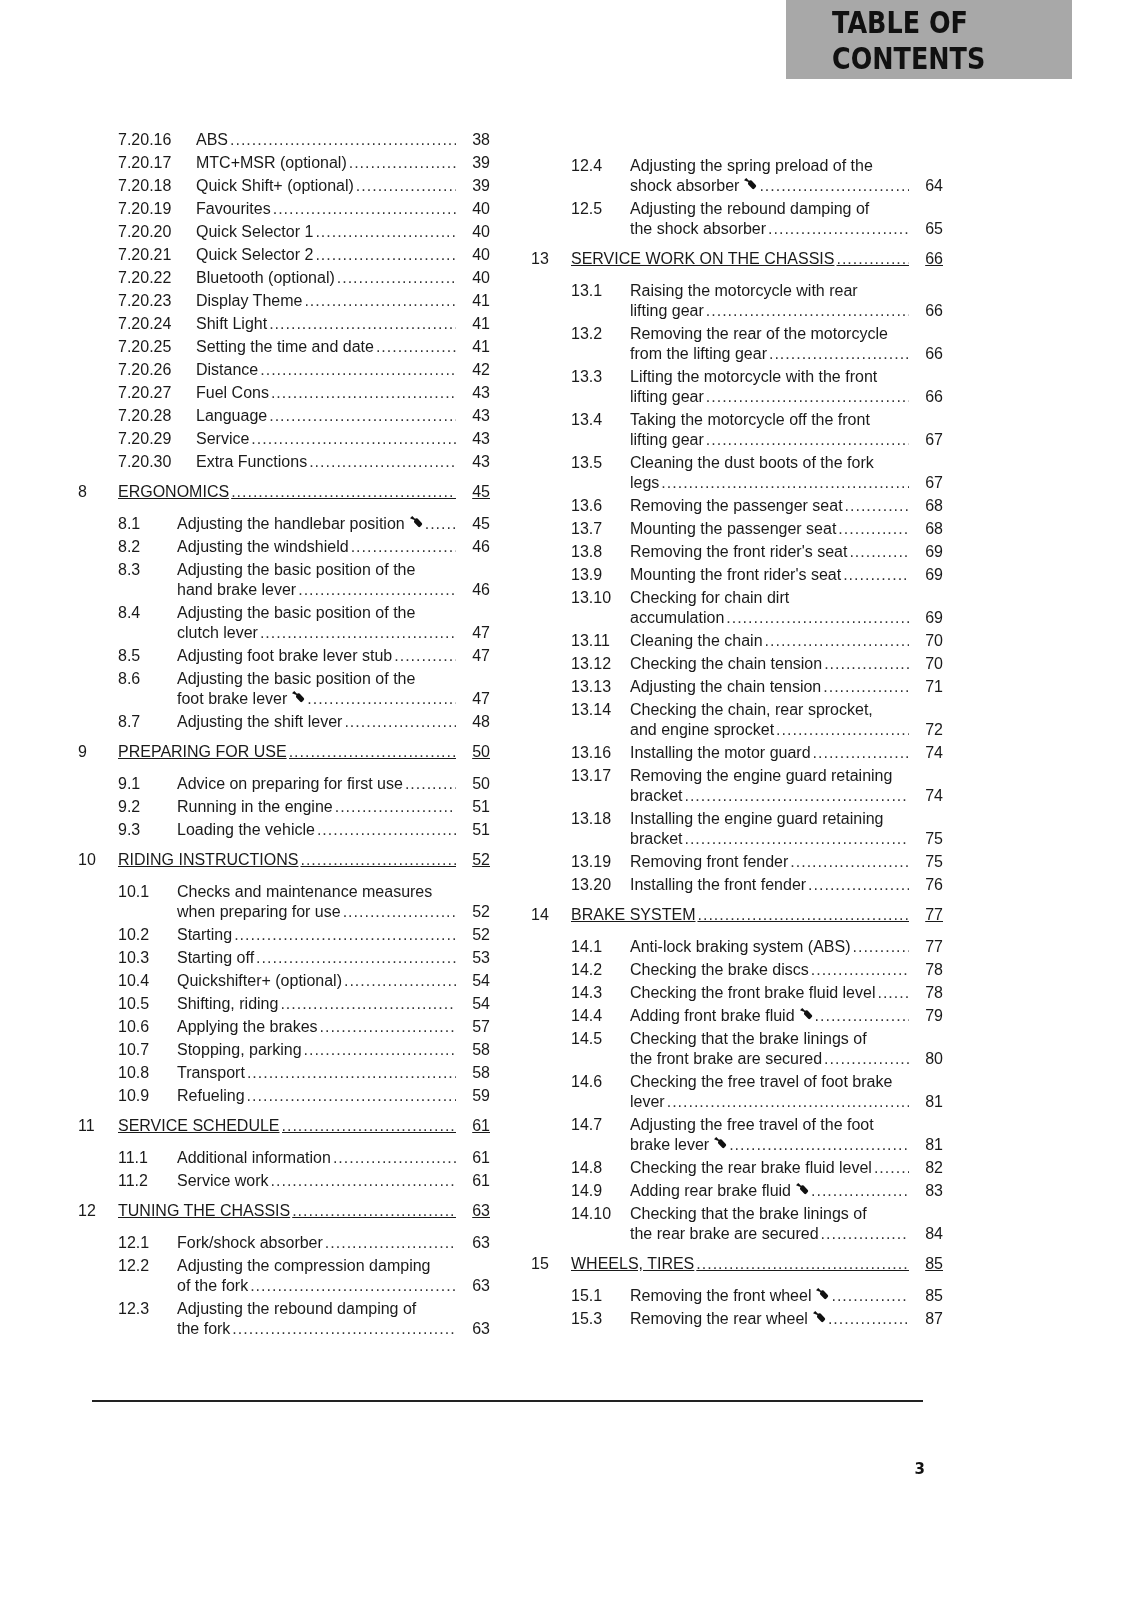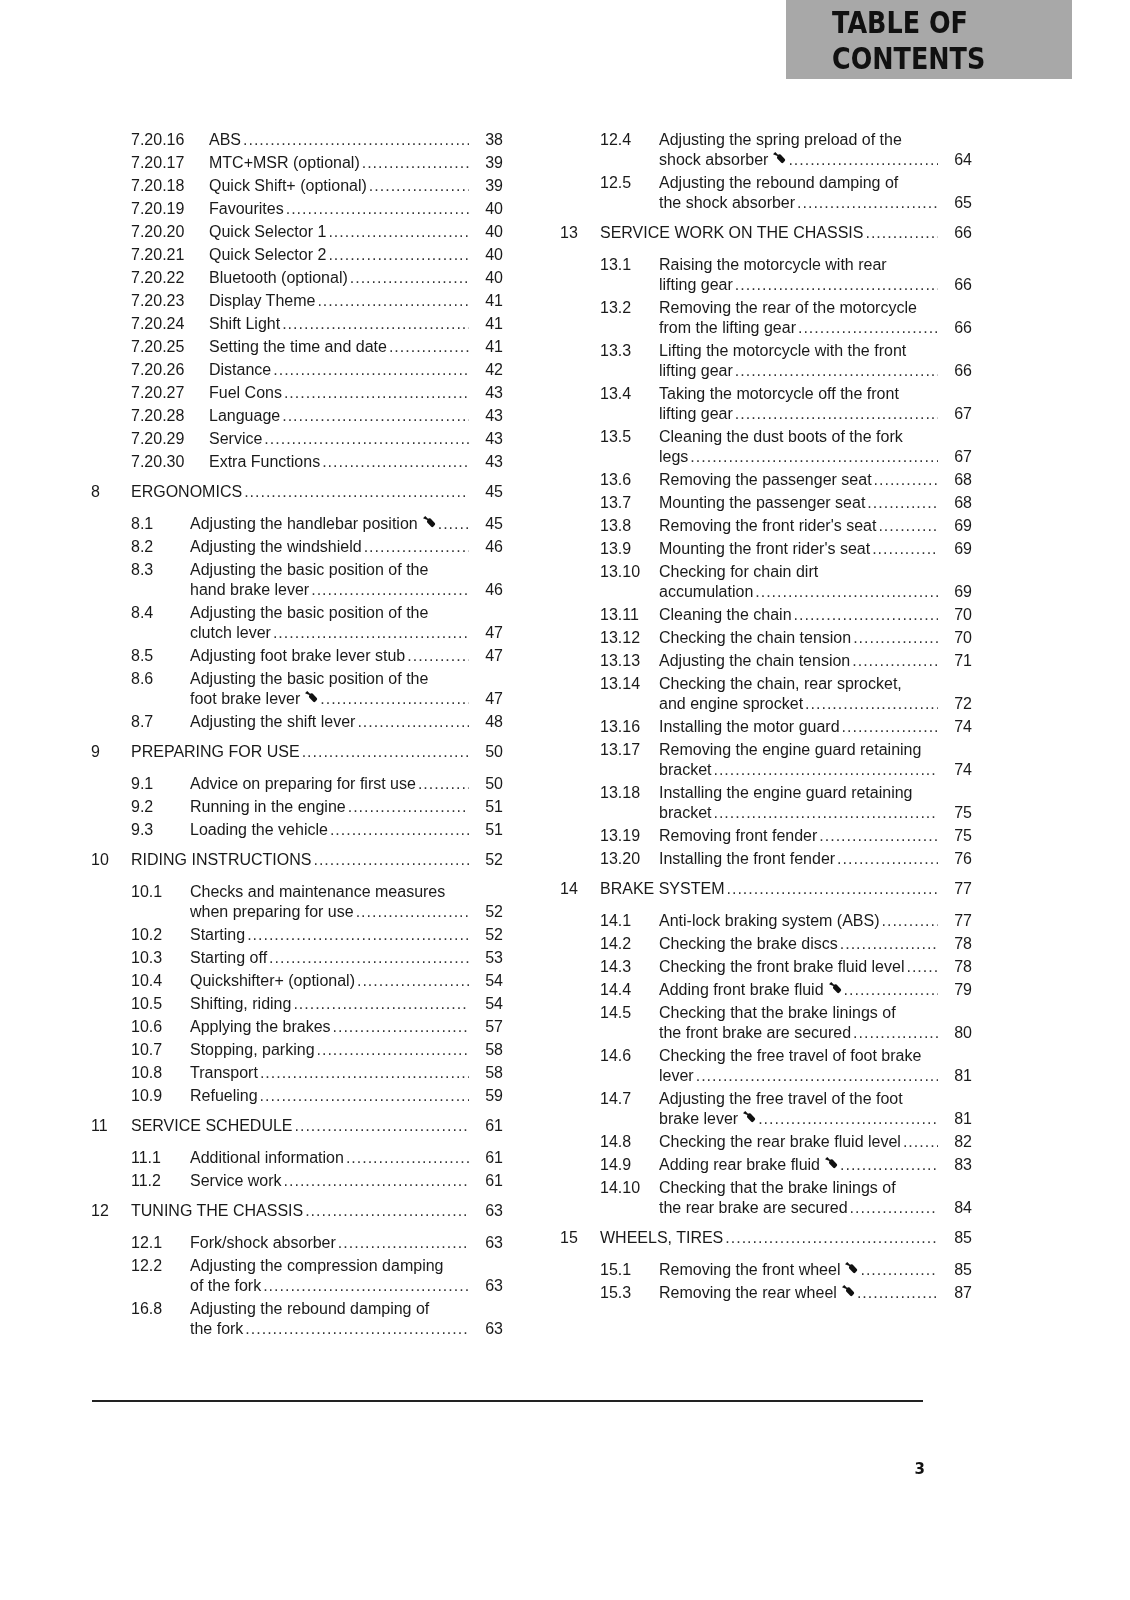--- a/index.html
+++ b/index.html
@@ -18,7 +18,7 @@
       letter-spacing: 0px; color: #111; transform: scaleX(0.82); transform-origin: right center;
     }
     .col { position: absolute; top: 130px; }
-    .col-left { left: 91px; width: 412px; }
+    .col-left { left: 78px; width: 412px; }
     .col-right { left: 560px; width: 412px; }
 
     .row { position: relative; font-size: 16px; line-height: 20px; }

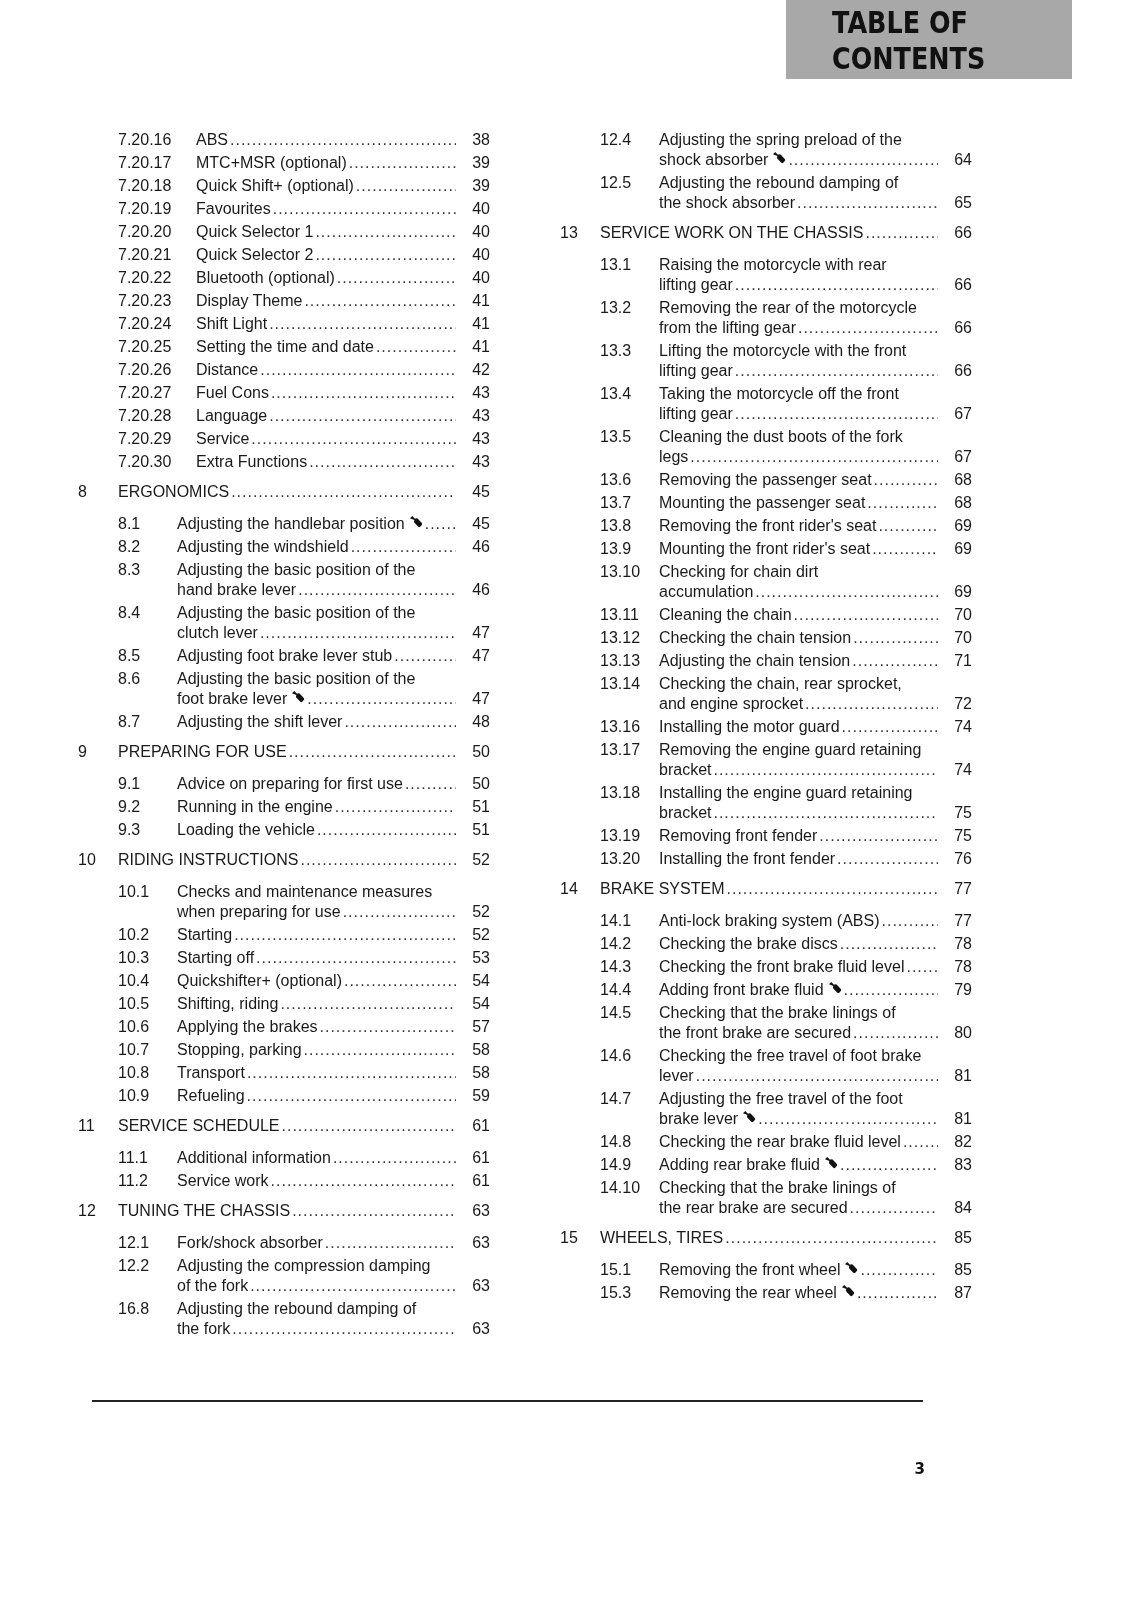--- a/index.html
+++ b/index.html
@@ -19,7 +19,7 @@
     }
     .col { position: absolute; top: 130px; }
     .col-left { left: 78px; width: 412px; }
-    .col-right { left: 560px; width: 412px; }
+    .col-right { left: 531px; width: 412px; margin-top: 26px; }
 
     .row { position: relative; font-size: 16px; line-height: 20px; }
     .chapter { margin-top: 10px; margin-bottom: 12px; }

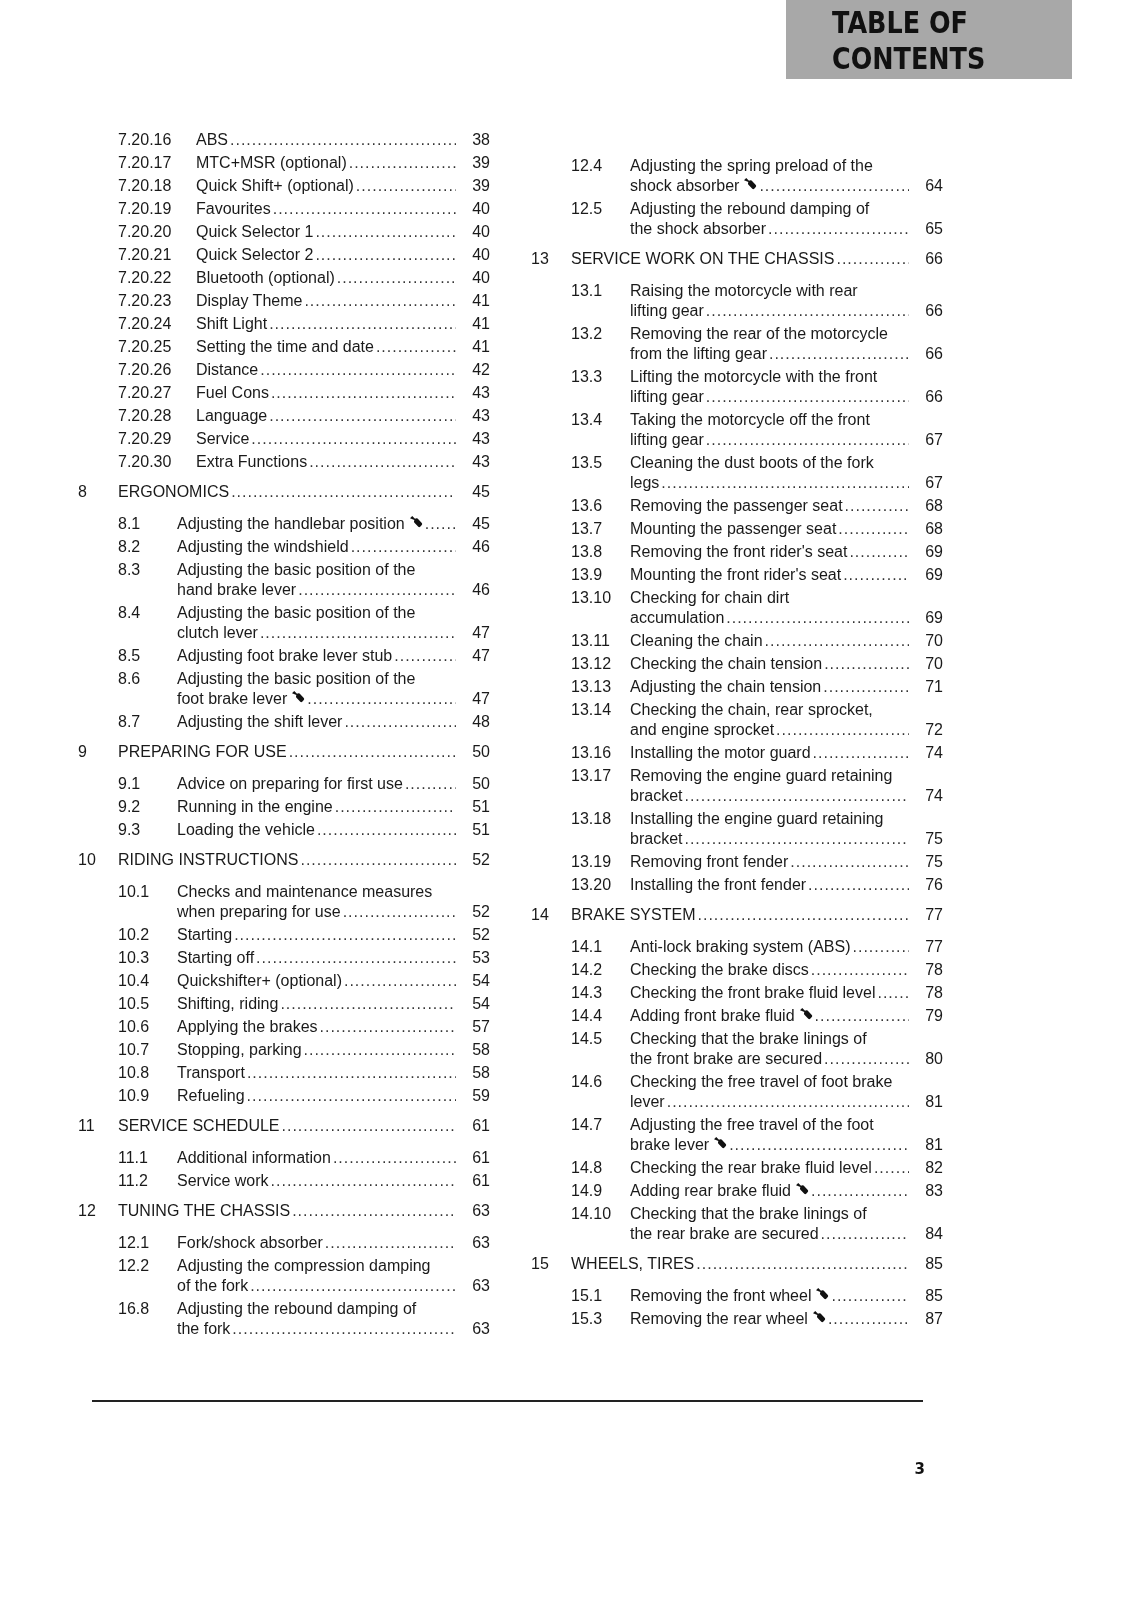--- a/index.html
+++ b/index.html
@@ -25,7 +25,7 @@
     .chapter { margin-top: 10px; margin-bottom: 12px; }
     .chapter:first-child { margin-top: 0; }
     .ch-num { position: absolute; left: 0; top: 0; }
-    .ch-body { margin-left: 40px; display: flex; align-items: flex-start; }
+    .ch-body { margin-left: 40px; display: flex; align-items: flex-start; text-decoration: underline; }
 
     .sub { margin-bottom: 3px; }
     .sub-num { position: absolute; left: 40px; top: 0; }

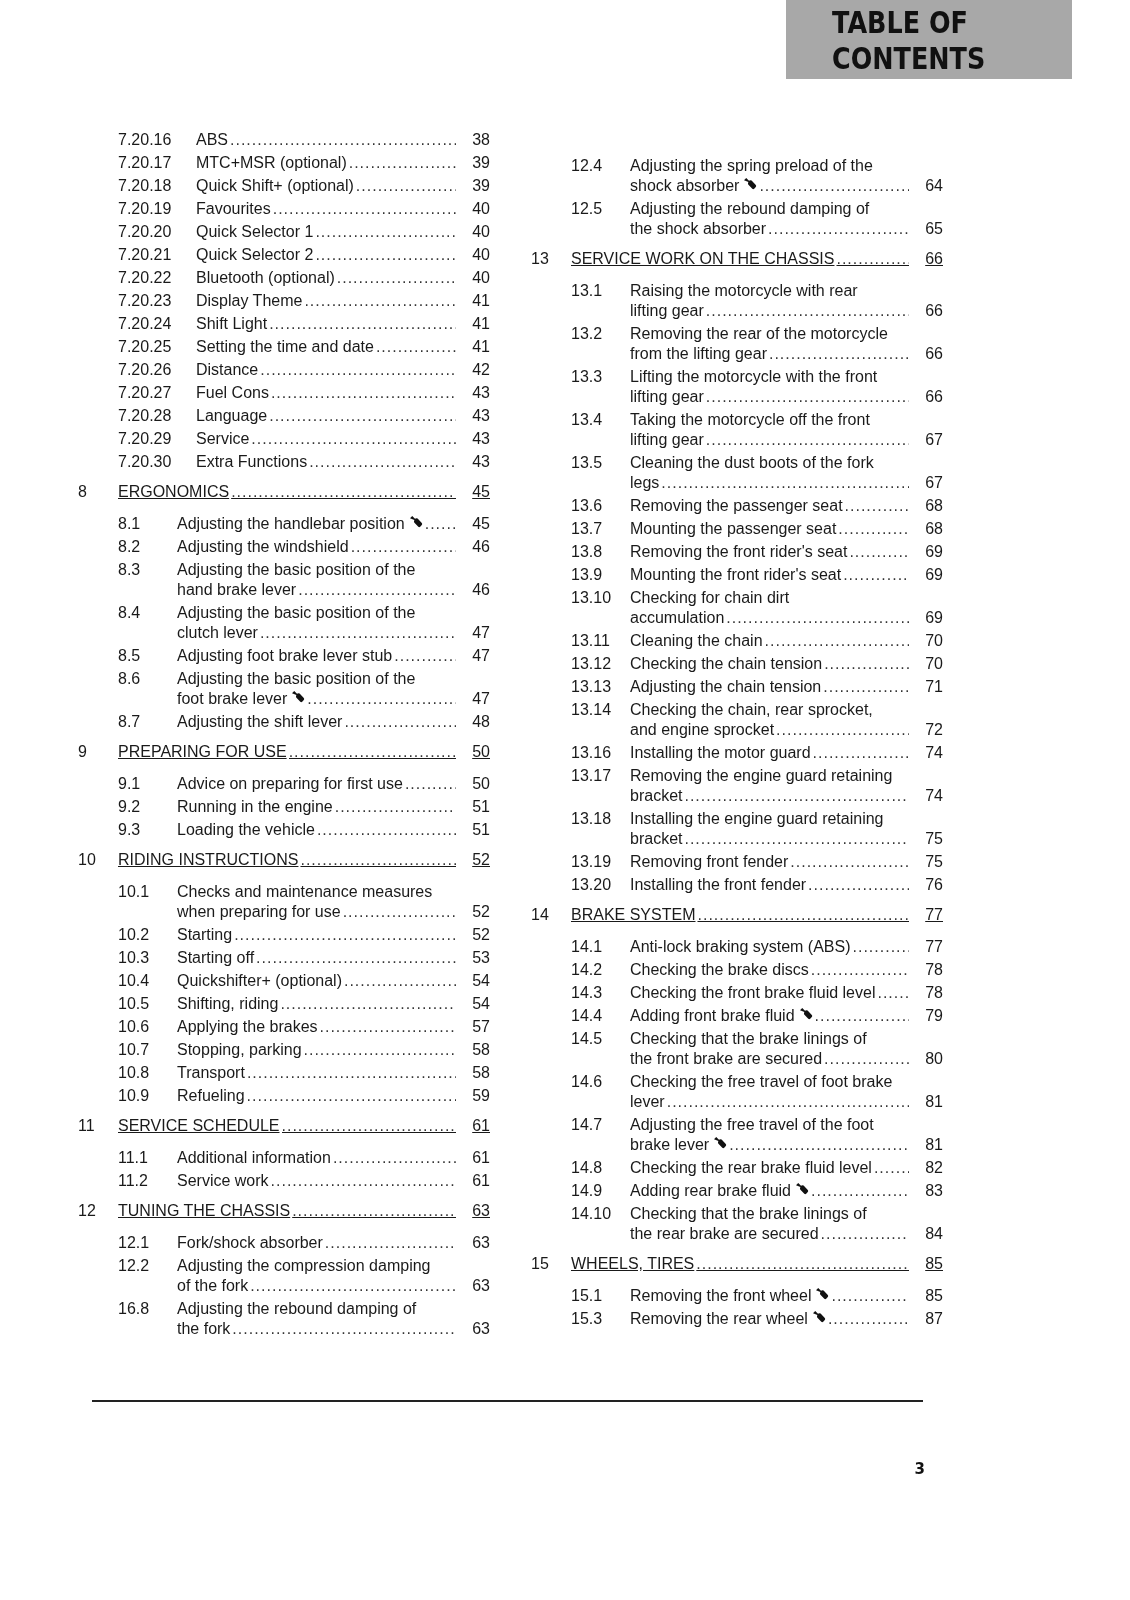--- a/index.html
+++ b/index.html
@@ -516,7 +516,7 @@
       </div>
     </div>
     <div class="row sub multi">
-      <span class="sub-num">16.8</span>
+      <span class="sub-num">12.3</span>
       <div class="sub-body">
         <div class="title-wrap">
           <span class="line1">Adjusting the rebound damping of</span>

